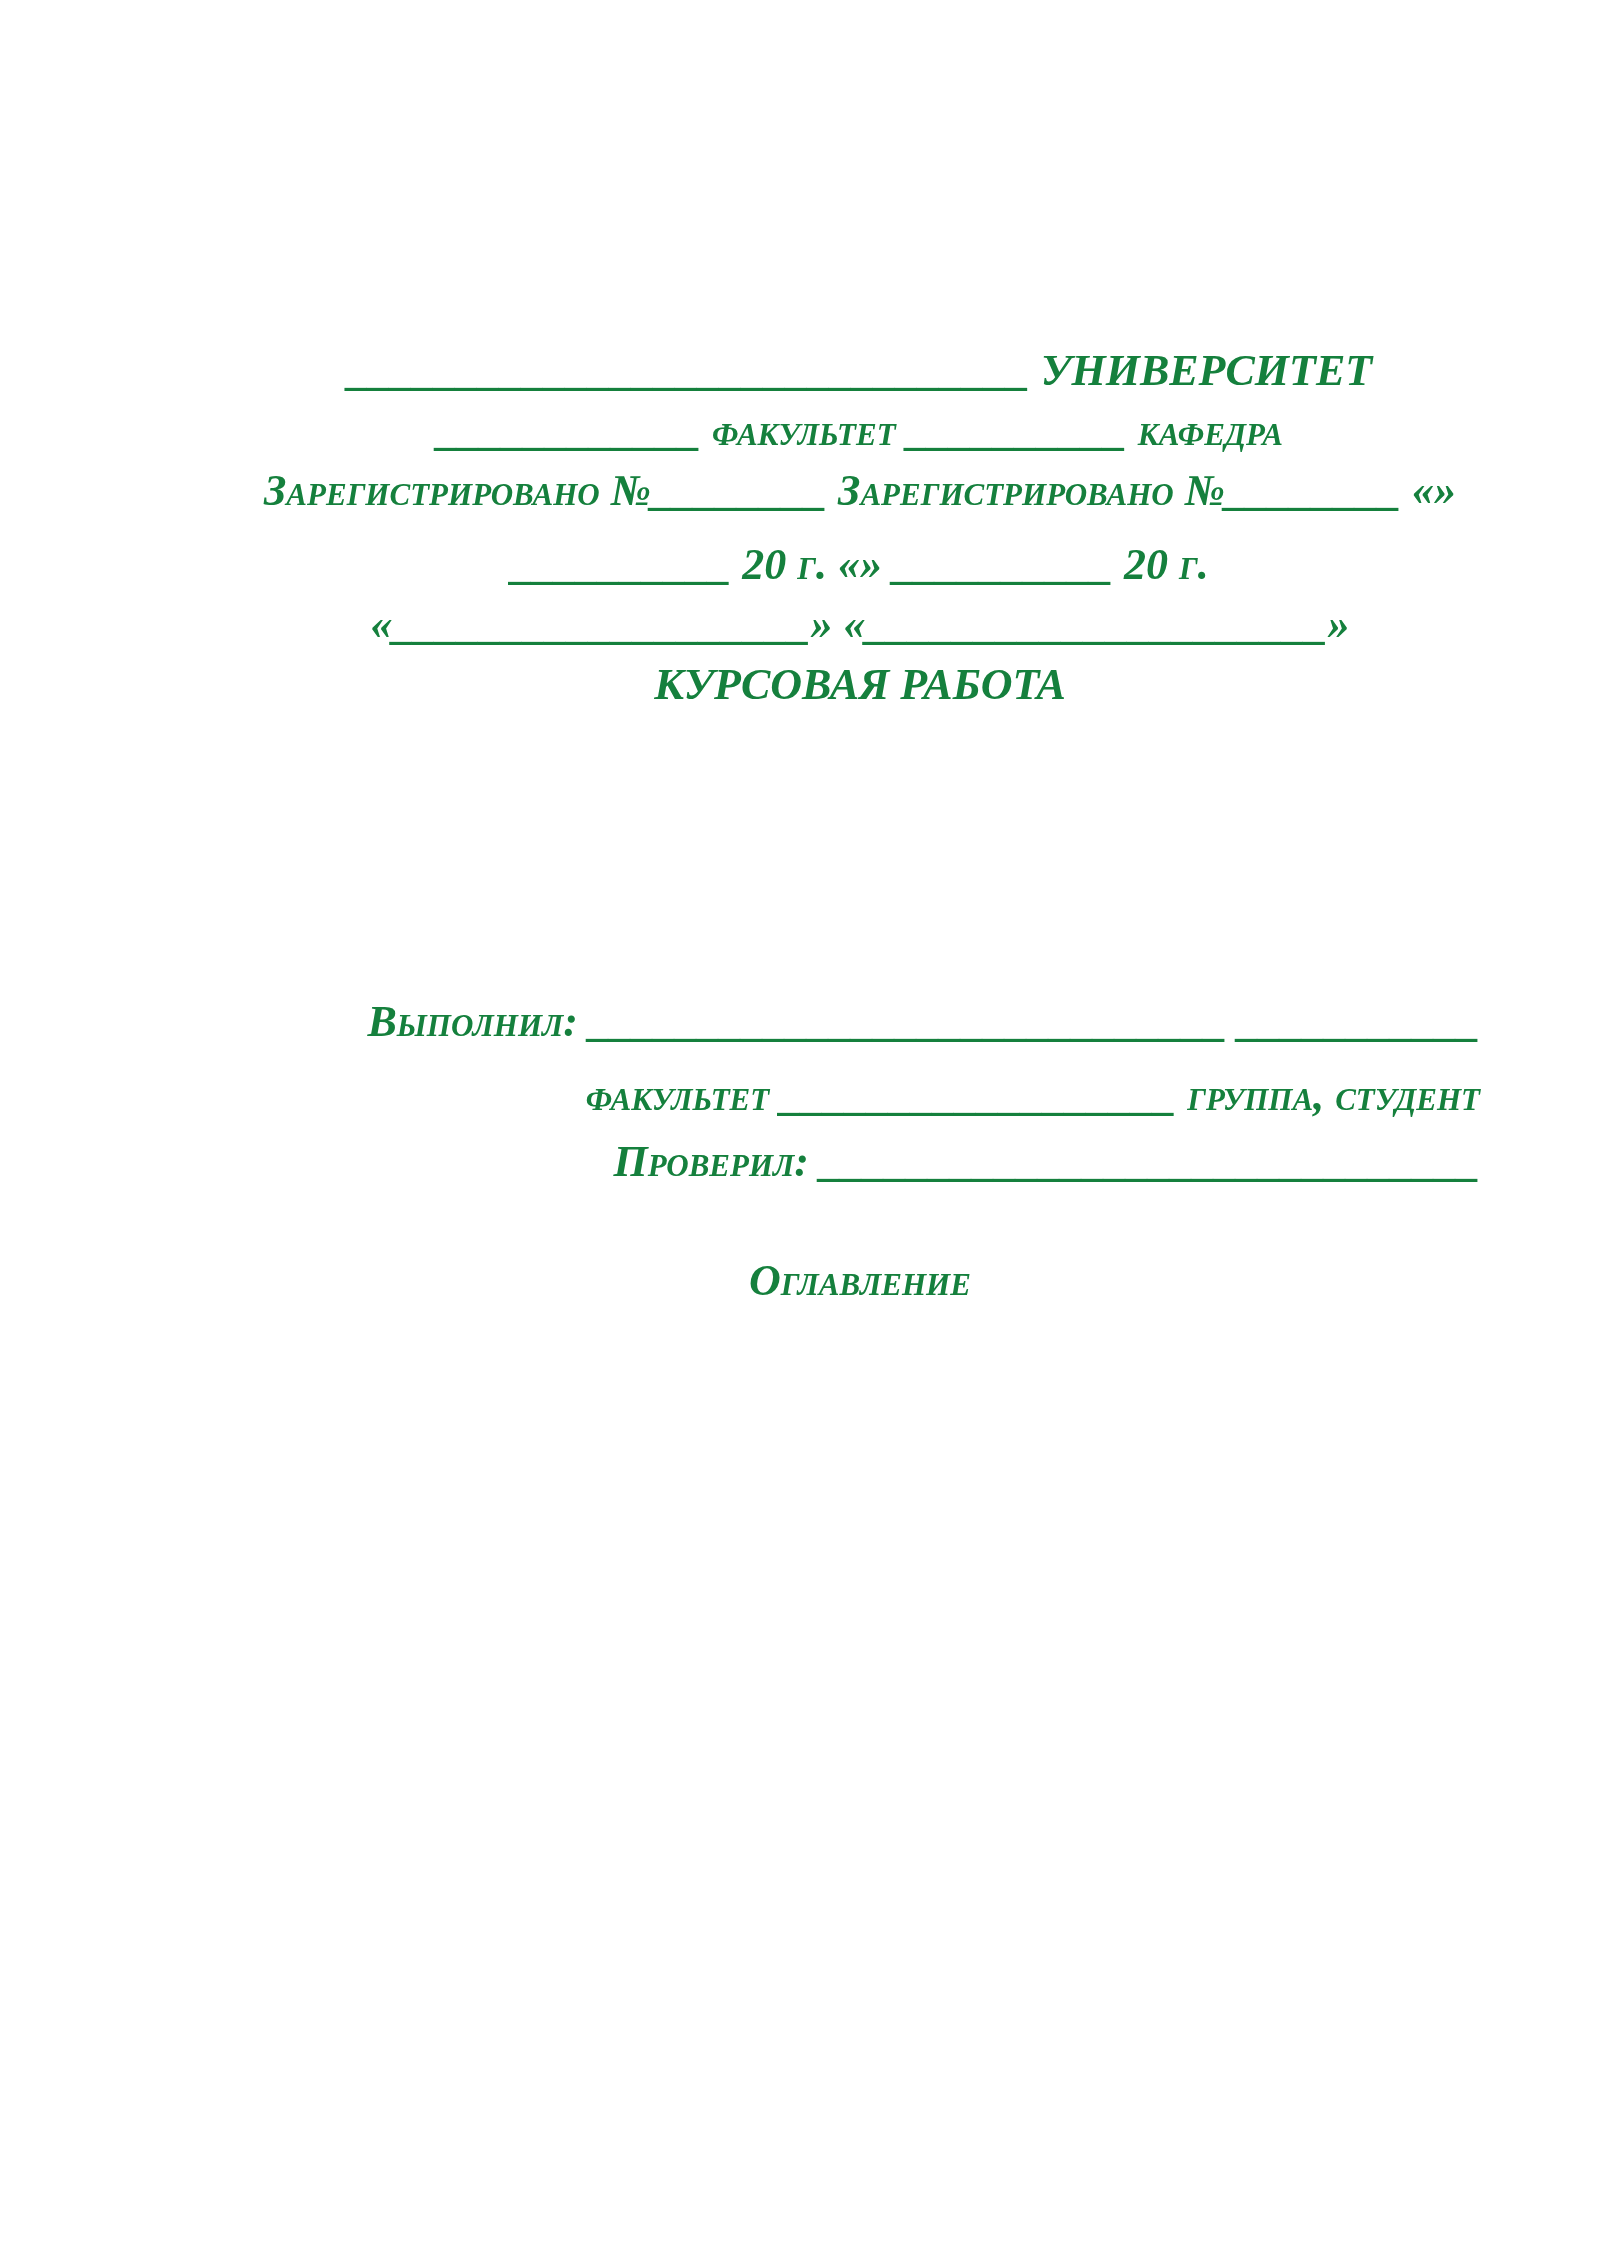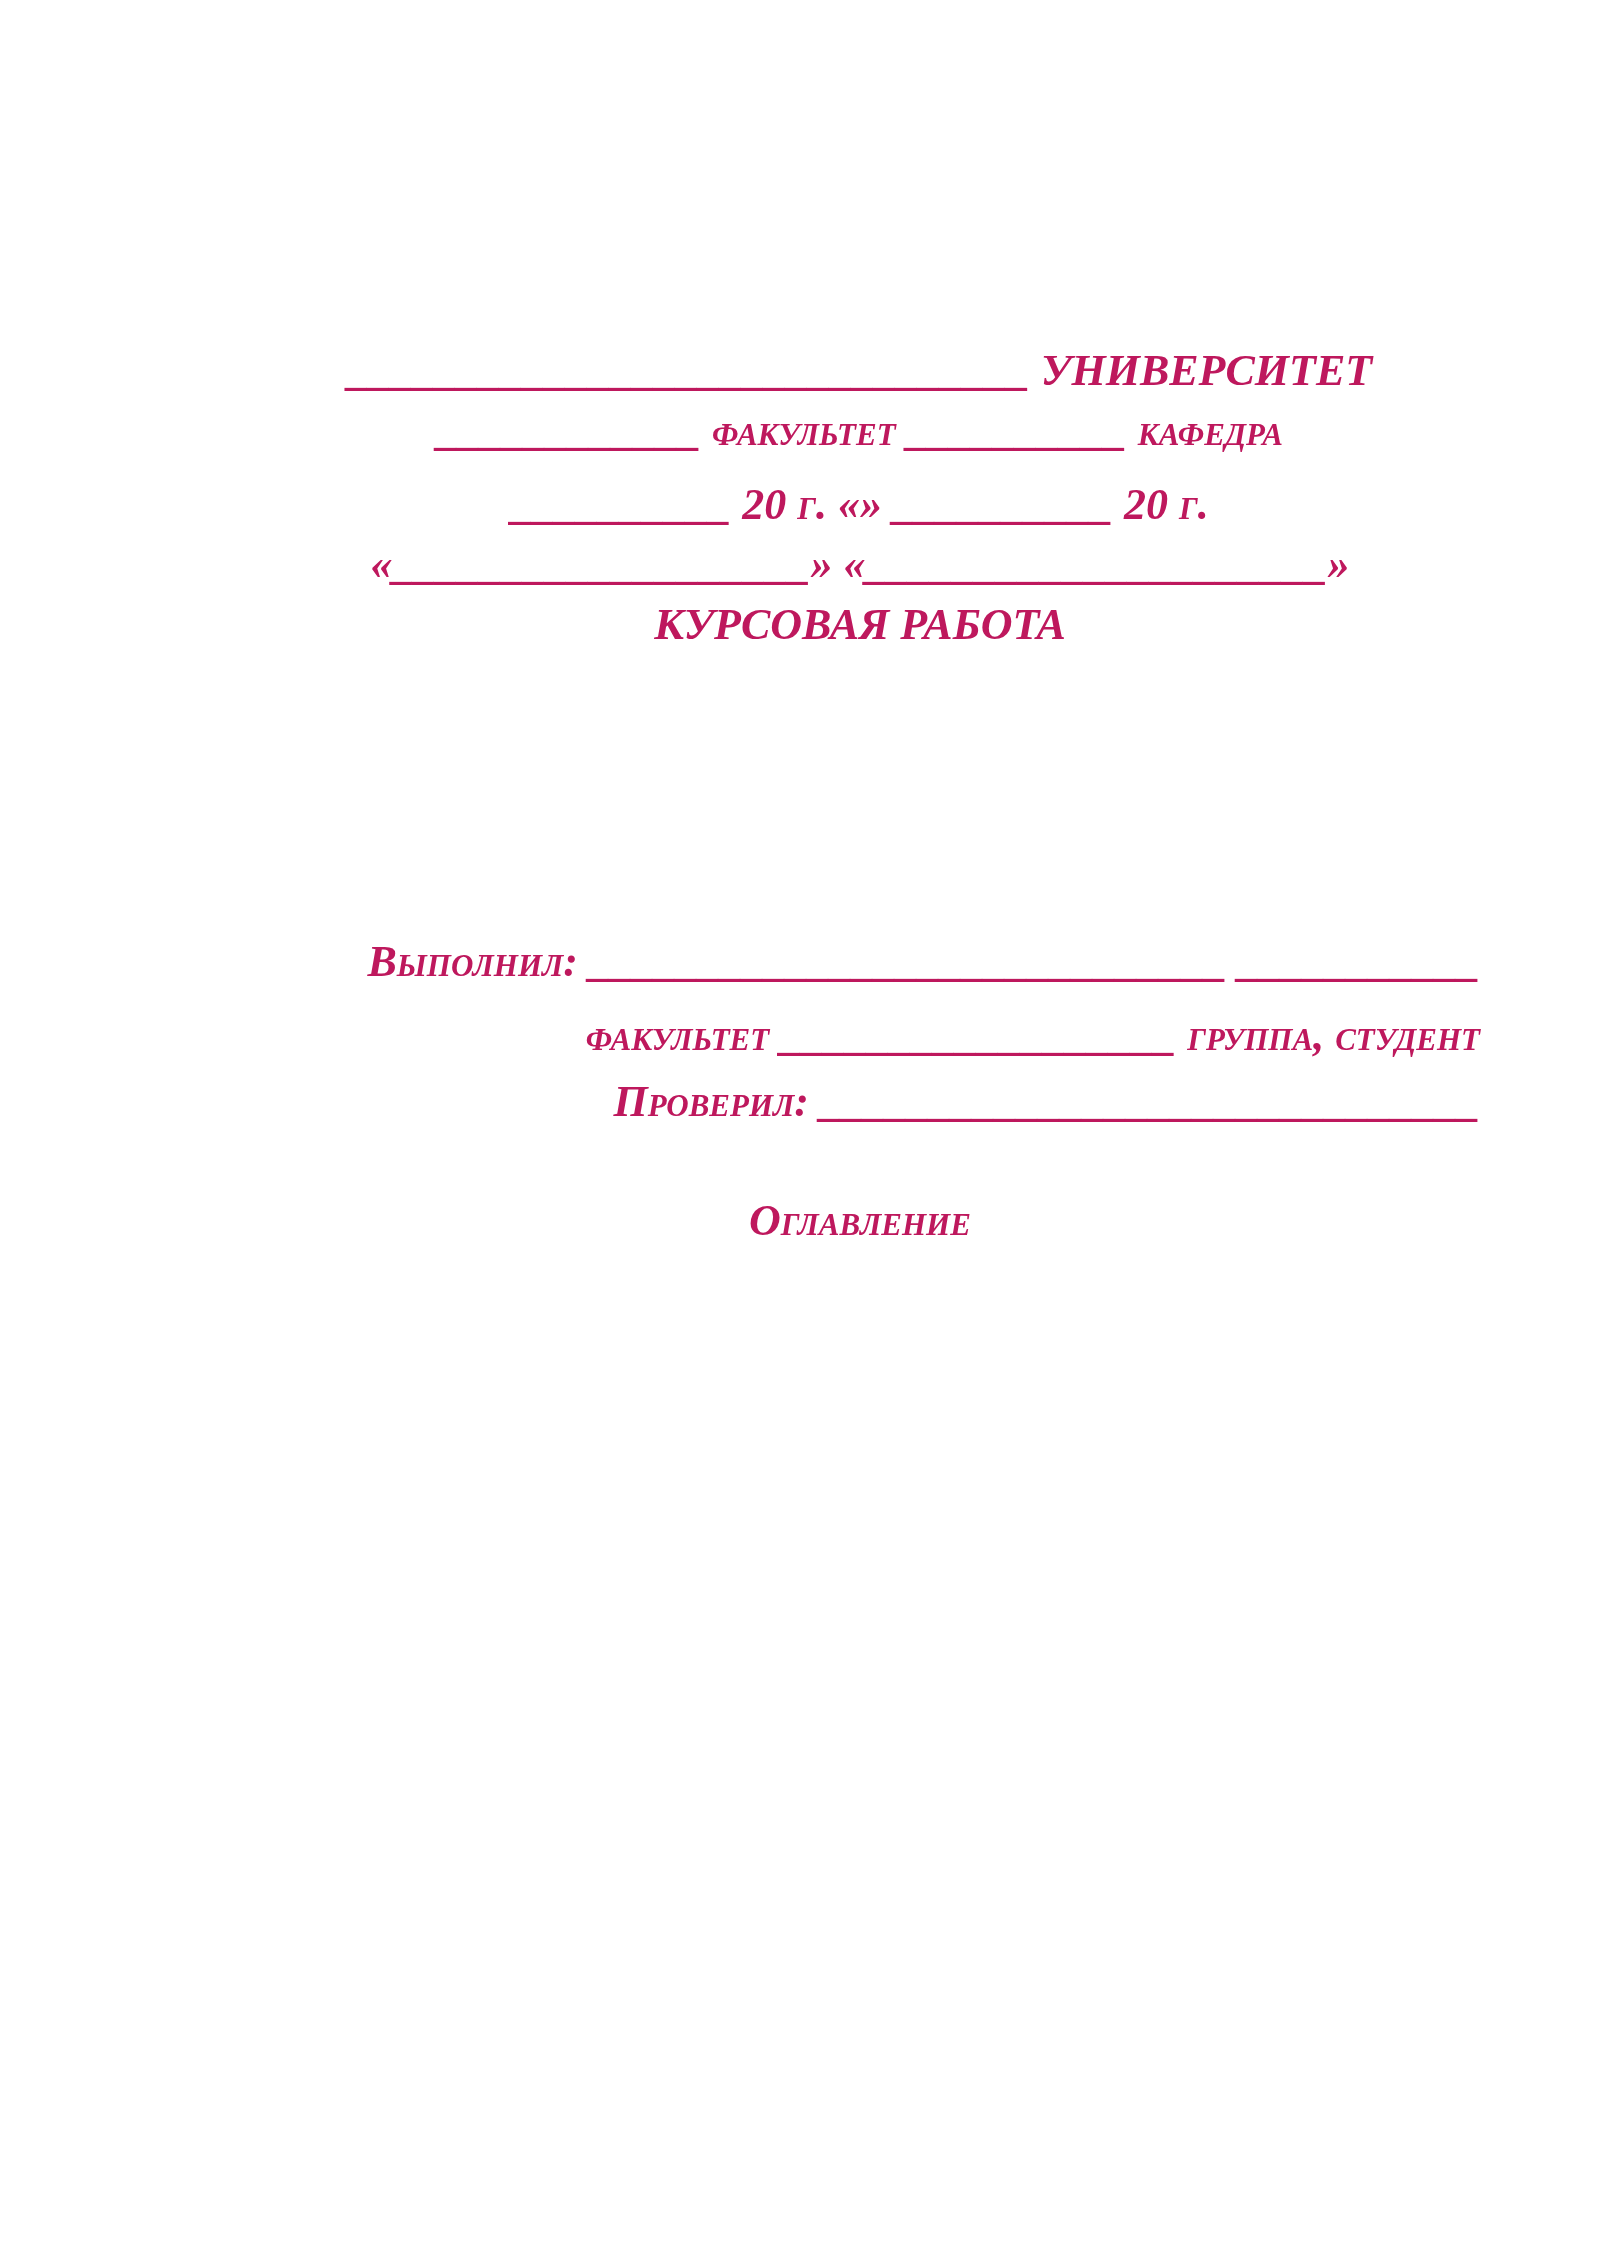--- a/index.html
+++ b/index.html
@@ -17,7 +17,7 @@
     font-family: "Liberation Serif", "DejaVu Serif", serif;
     font-weight: bold;
     font-style: italic;
-    color: #be185d;
+    color: #15803d;
     font-size: 44px;
     line-height: 60px;
     overflow: hidden;

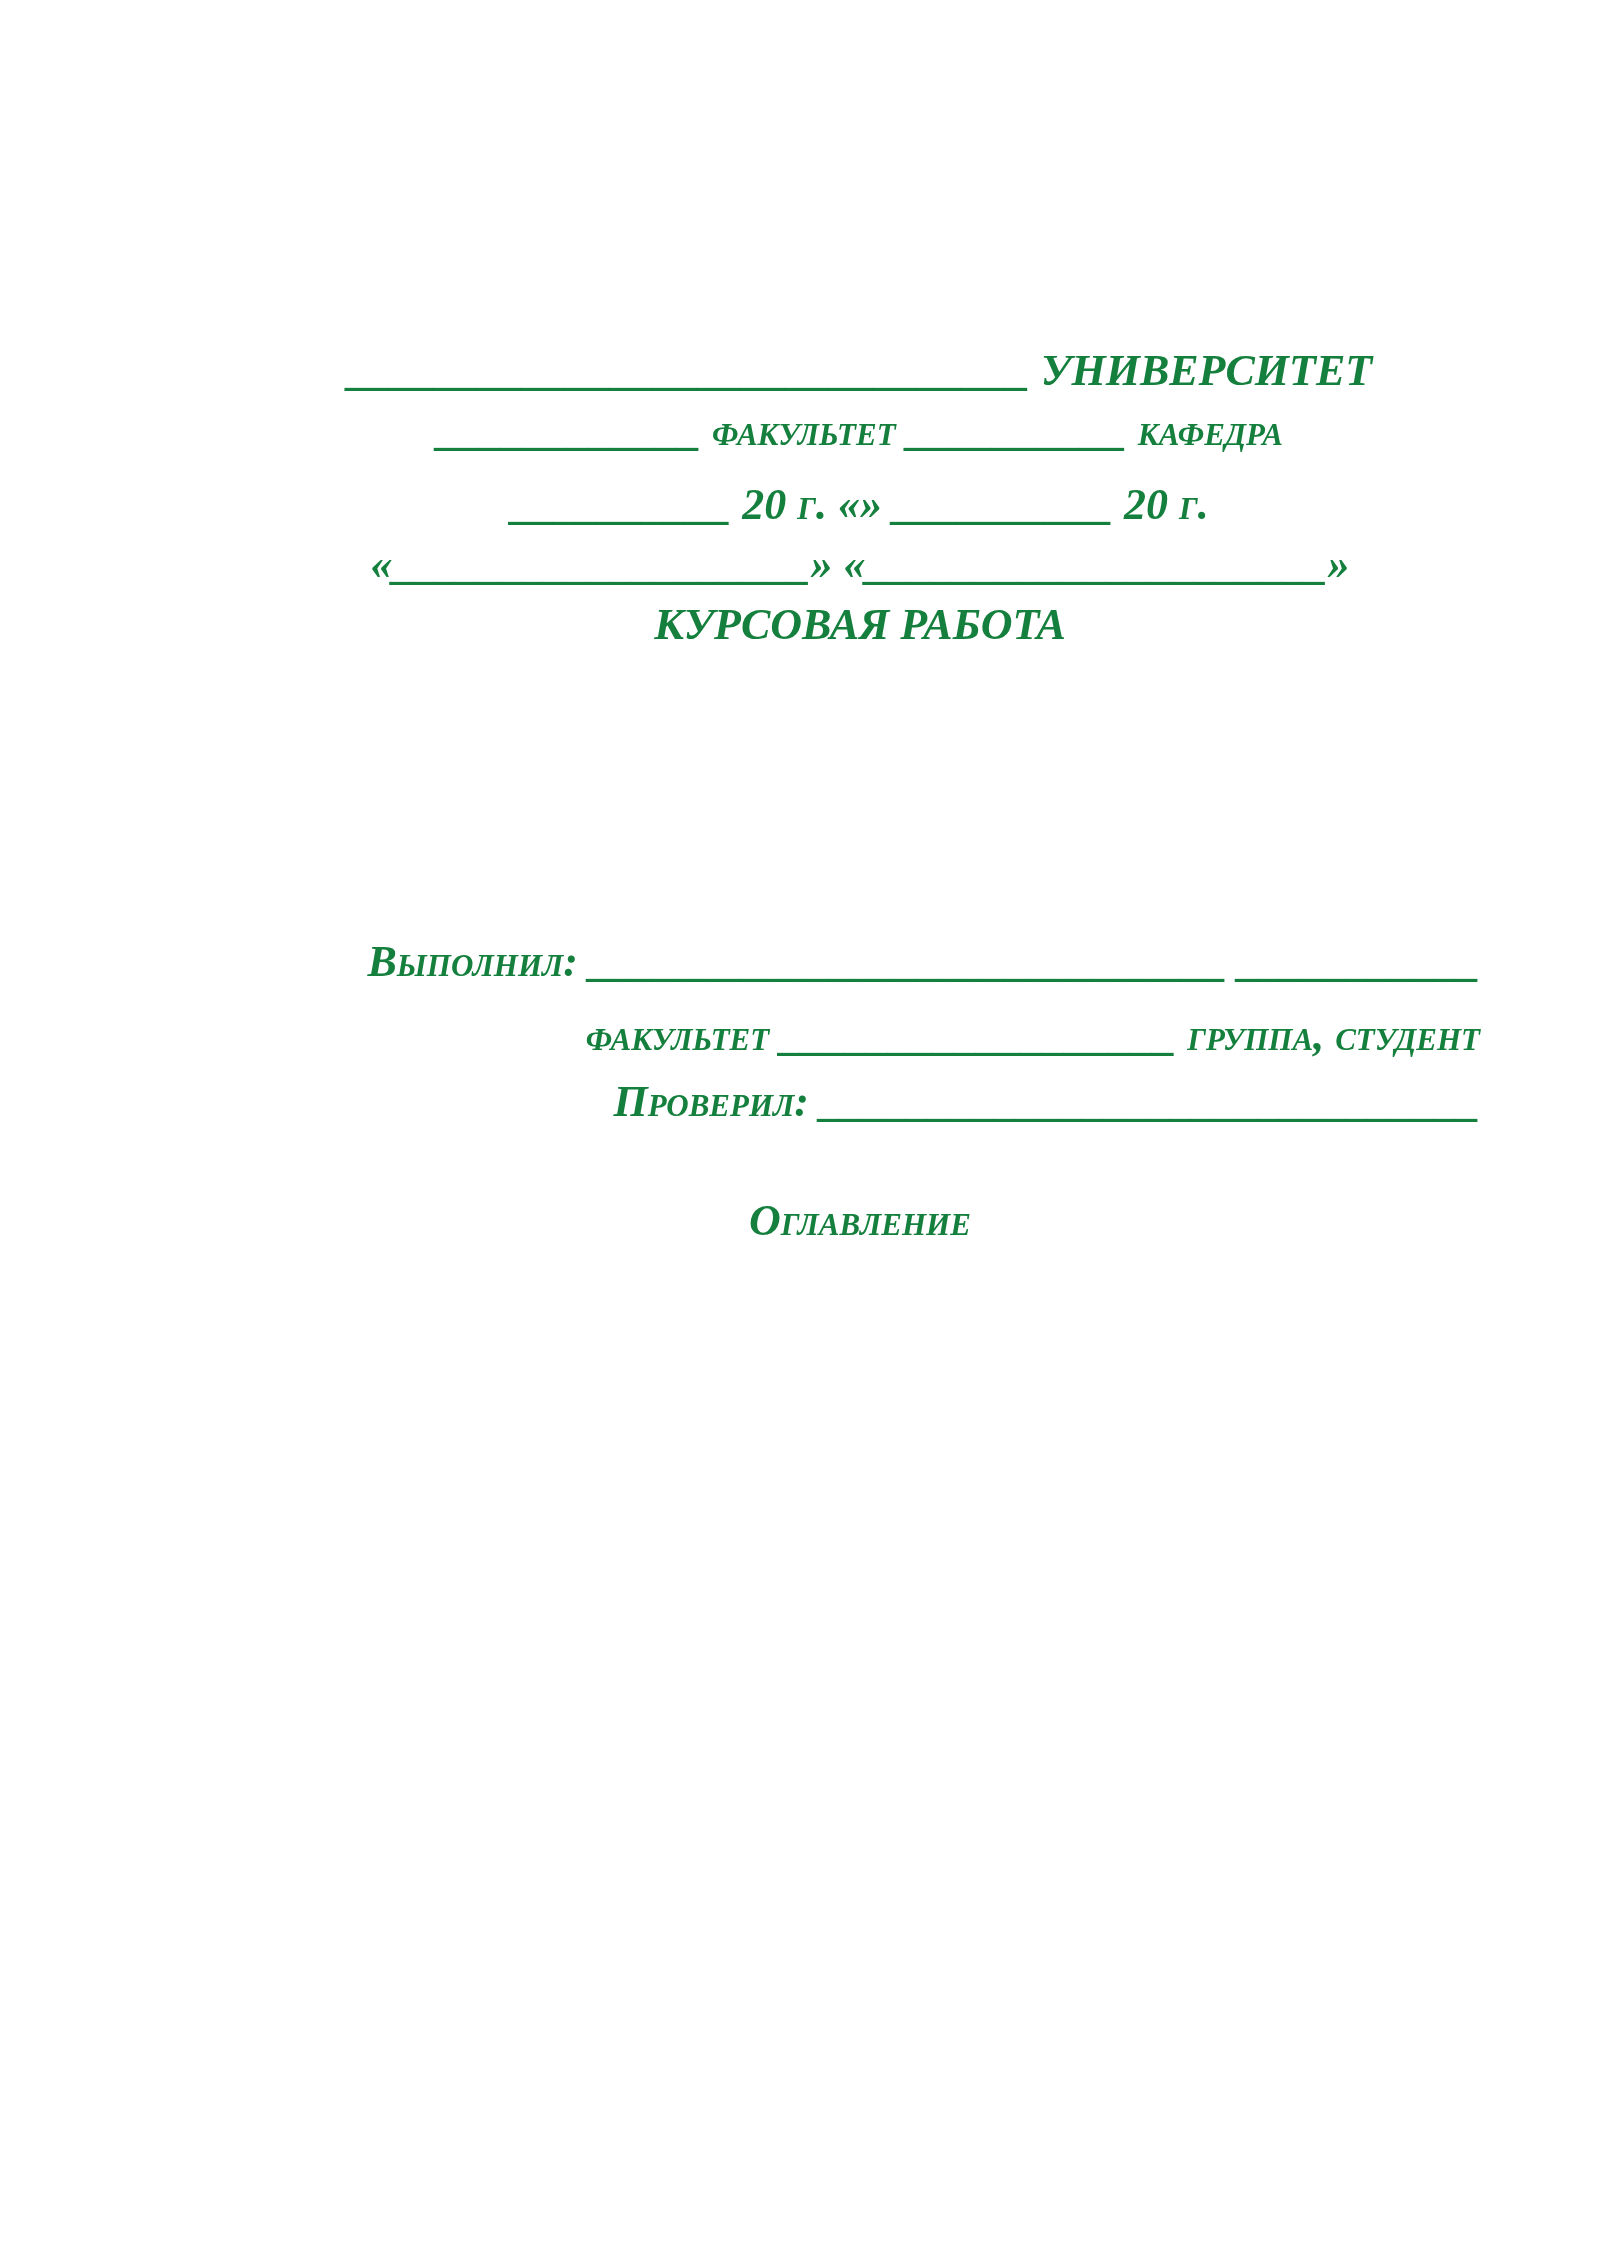--- a/index.html
+++ b/index.html
@@ -50,6 +50,7 @@
 
   <div class="line sc">____________ факультет __________ кафедра</div>
 
+  <div class="line sc">Зарегистрировано №________ Зарегистрировано №________ «»</div>
 
   <div class="line sc year-line">__________ 20 г. «» __________ 20 г.</div>
 

